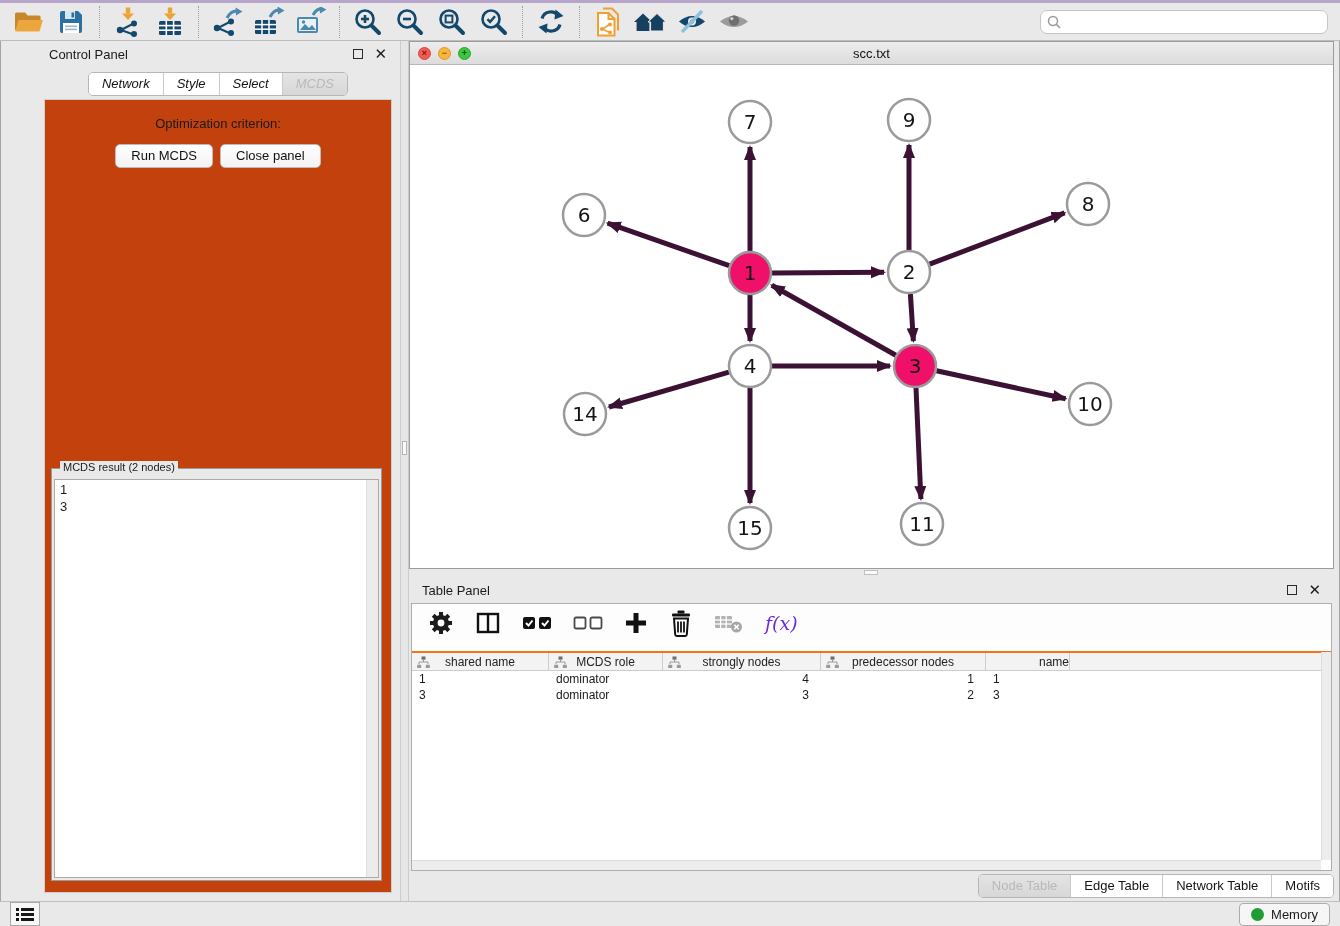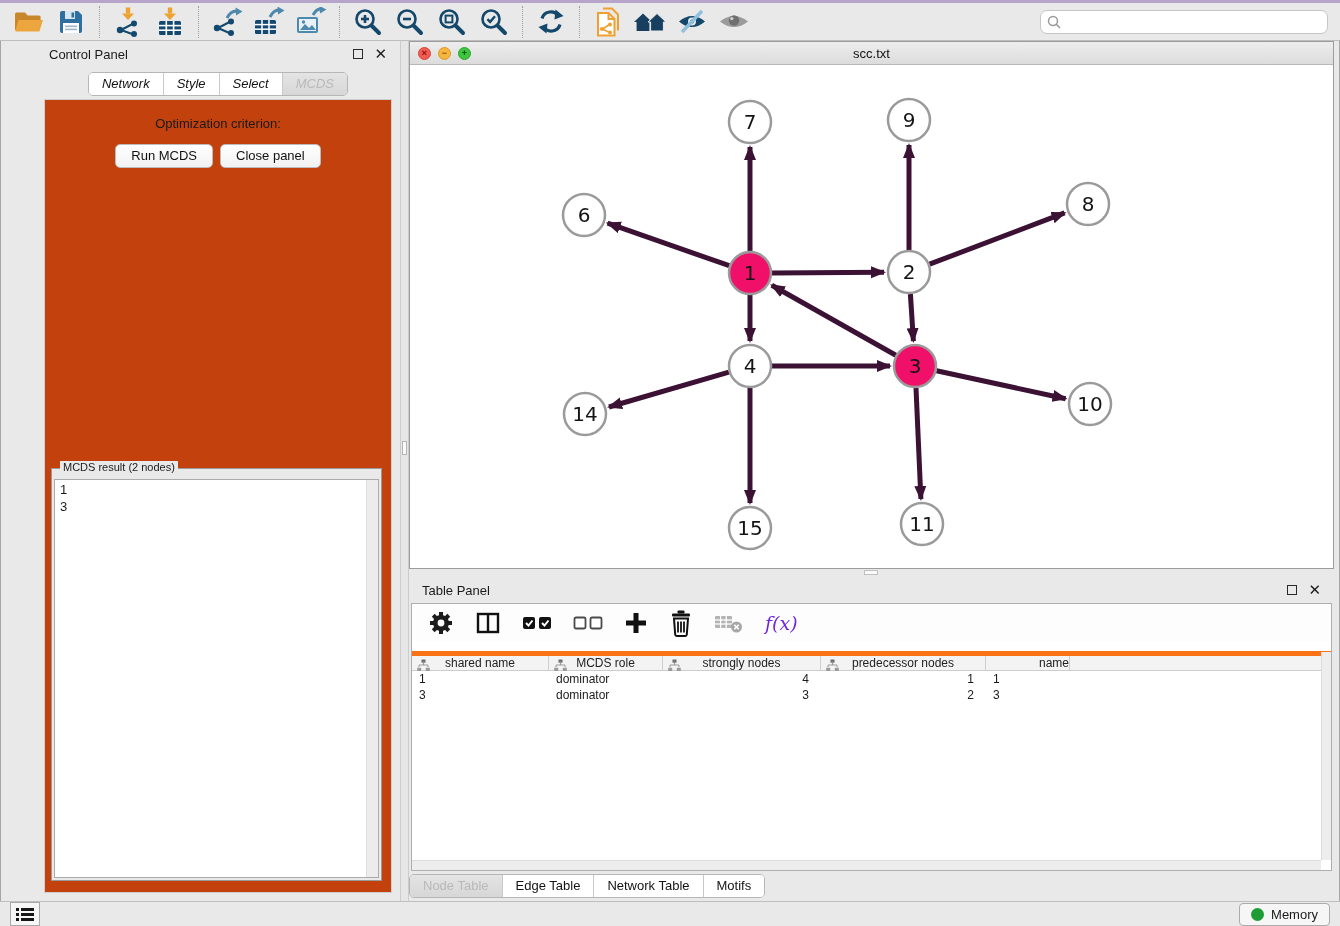--- a/index.html
+++ b/index.html
@@ -85,7 +85,7 @@
   .tp-toolbar { height:37px; display:flex; align-items:center; gap:21px; padding:0 16px; background:#fdfdfd; }
   .tp-tool { display:flex; align-items:center; justify-content:center; cursor:default; }
   .fx { font-family:"DejaVu Serif","Liberation Serif",serif; font-style:italic; font-size:19px; color:#6d28d9; }
-  .tbl-header { display:flex; height:20px; margin-top:10px; border-top:5px solid #f97316; border-bottom:1px solid #cdcdcd; background:#f3f3f3; }
+  .tbl-header { display:flex; height:20px; margin-top:10px; border-top:2px solid #f97316; border-bottom:1px solid #cdcdcd; background:#f3f3f3; }
   .th-cell { display:flex; align-items:center; justify-content:center; position:relative;
              border-right:1px solid #cdcdcd; font-size:12px; color:#222; }
   .th-cell .tree-ic { position:absolute; left:5px; top:3px; }

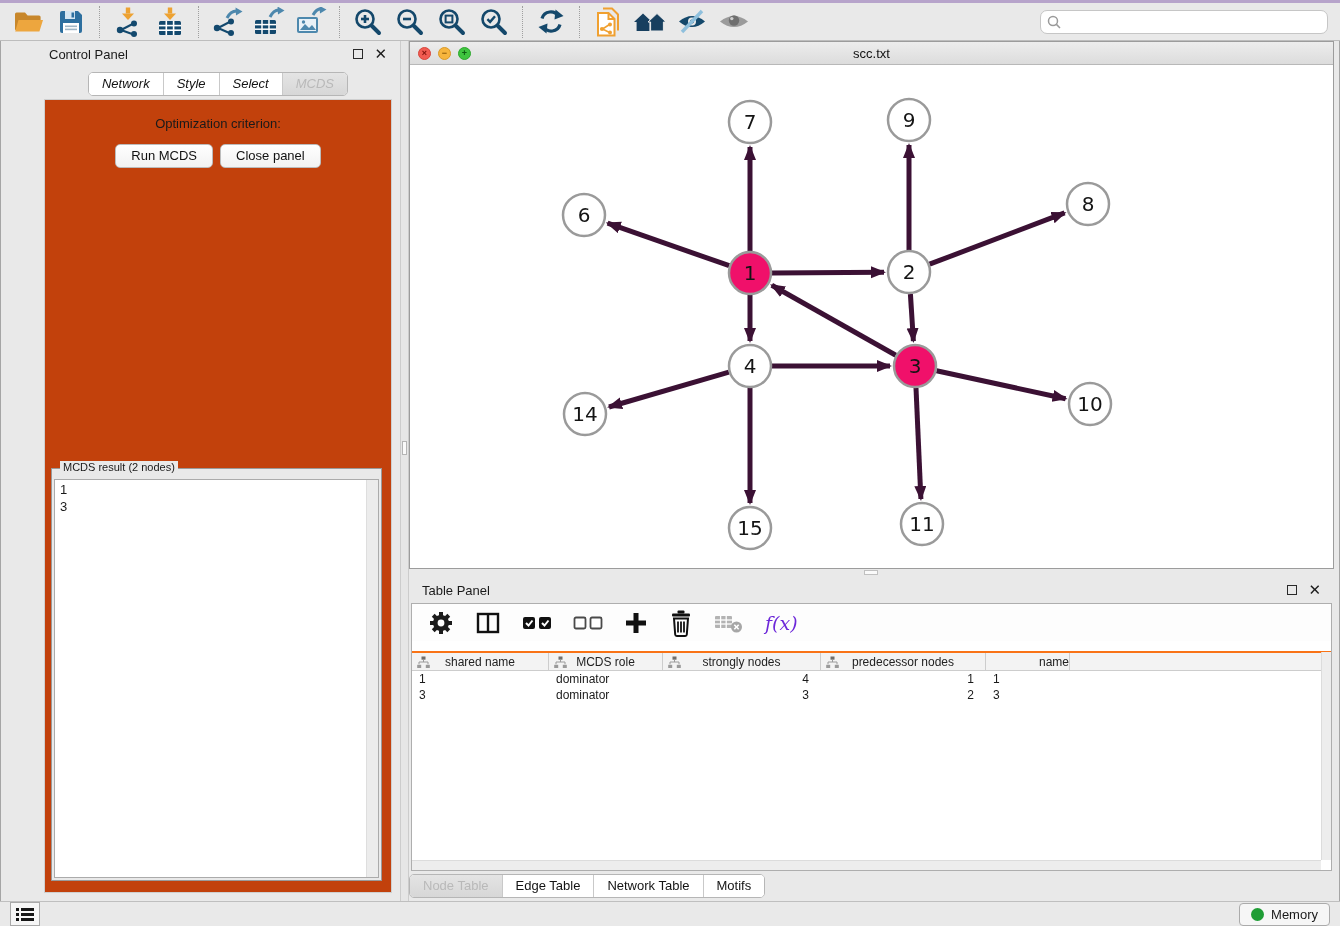--- a/index.html
+++ b/index.html
@@ -97,7 +97,7 @@
   .c0 { width:137px; } .c1 { width:114px; } .c2 { width:158px; } .c3 { width:165px; } .c4 { width:84px;justify-content:flex-end; }
   .tp-vscroll { position:absolute; right:0; top:48px; bottom:10px; width:10px; background:#ededed; border-left:1px solid #dcdcdc; }
   .tp-hscroll { position:absolute; left:0; right:10px; bottom:0; height:10px; background:#ededed; border-top:1px solid #dcdcdc; }
-  .tp-tabs-row { height:30px; display:flex; justify-content:flex-start; align-items:center; }
+  .tp-tabs-row { height:30px; display:flex; justify-content:flex-end; align-items:center; }
 
   
   .statusbar { height:25px; border-top:1px solid #bfbfbf; background:#e9e9e9; display:flex; align-items:center; padding:0 10px; }

